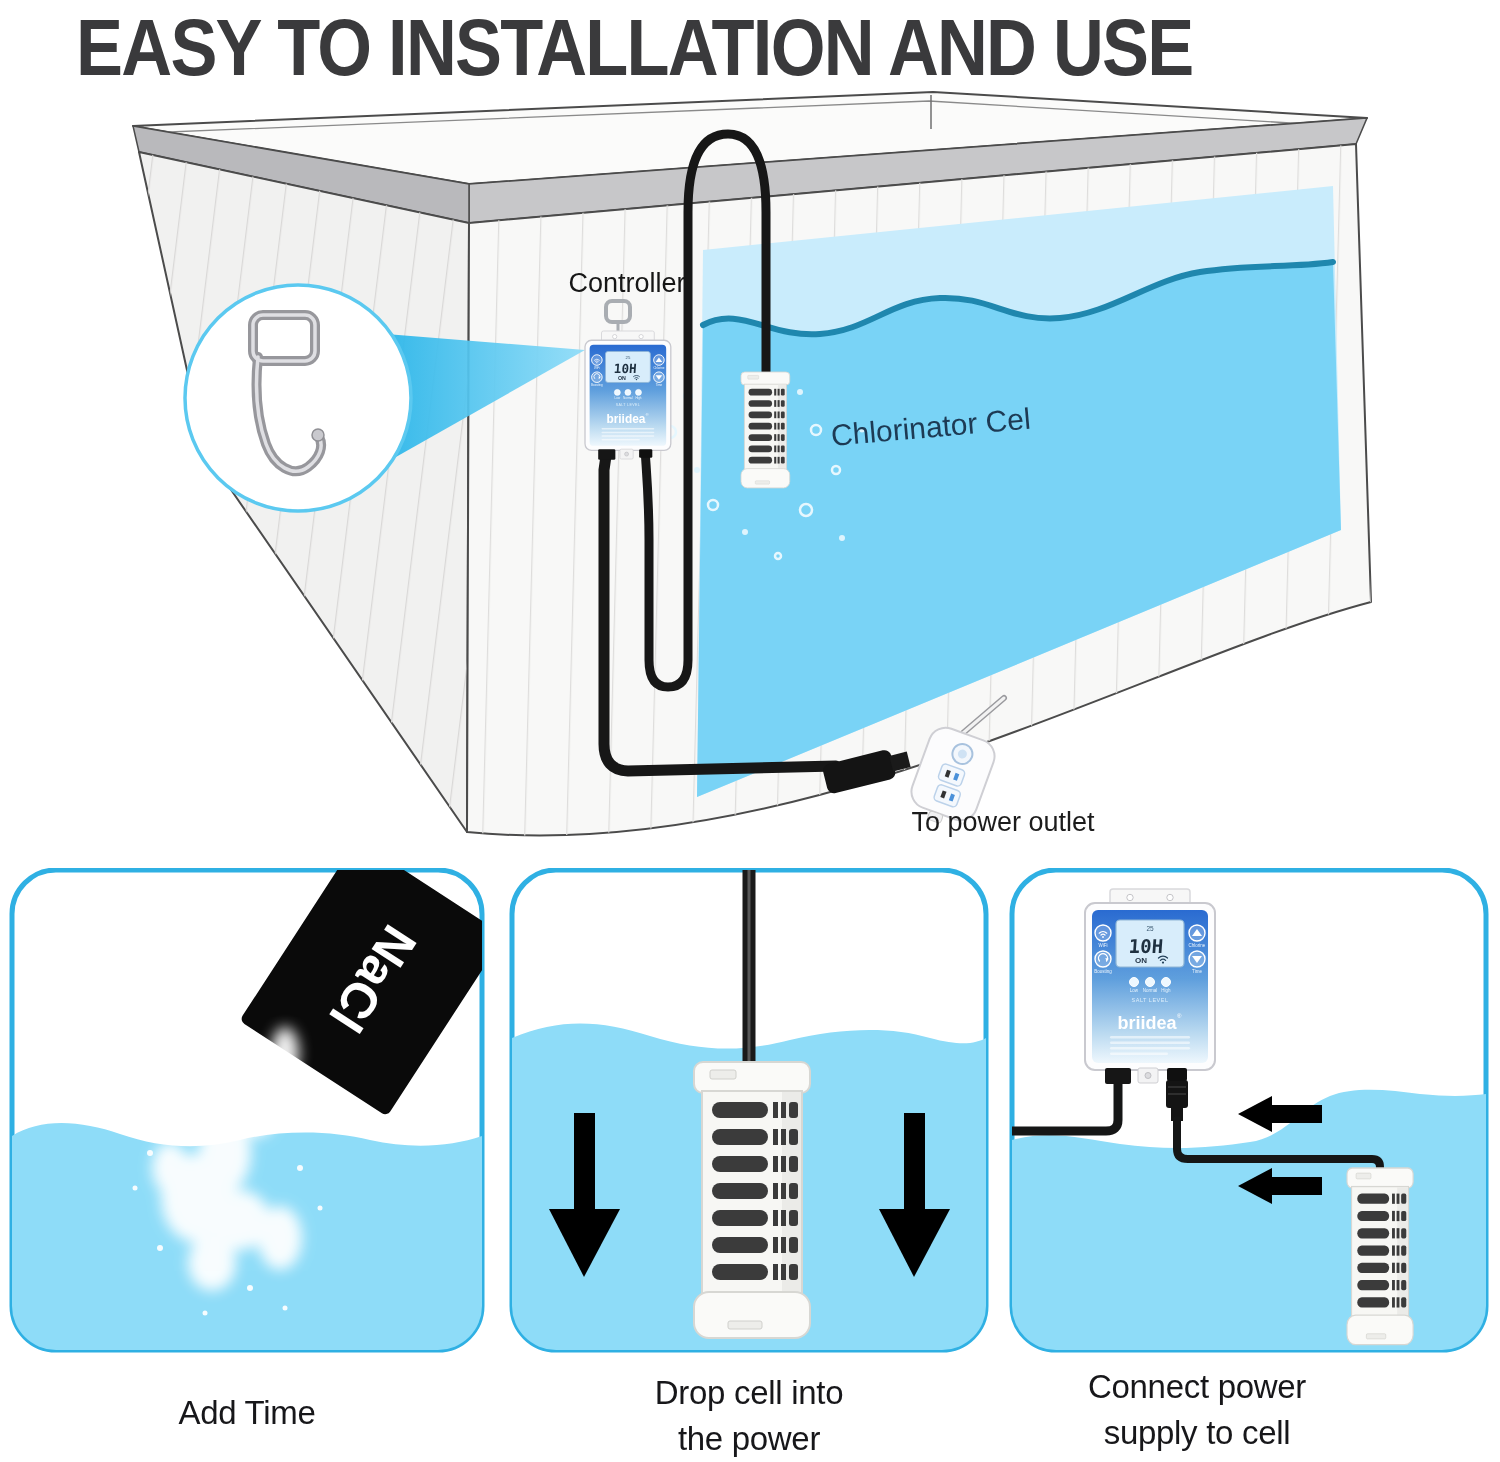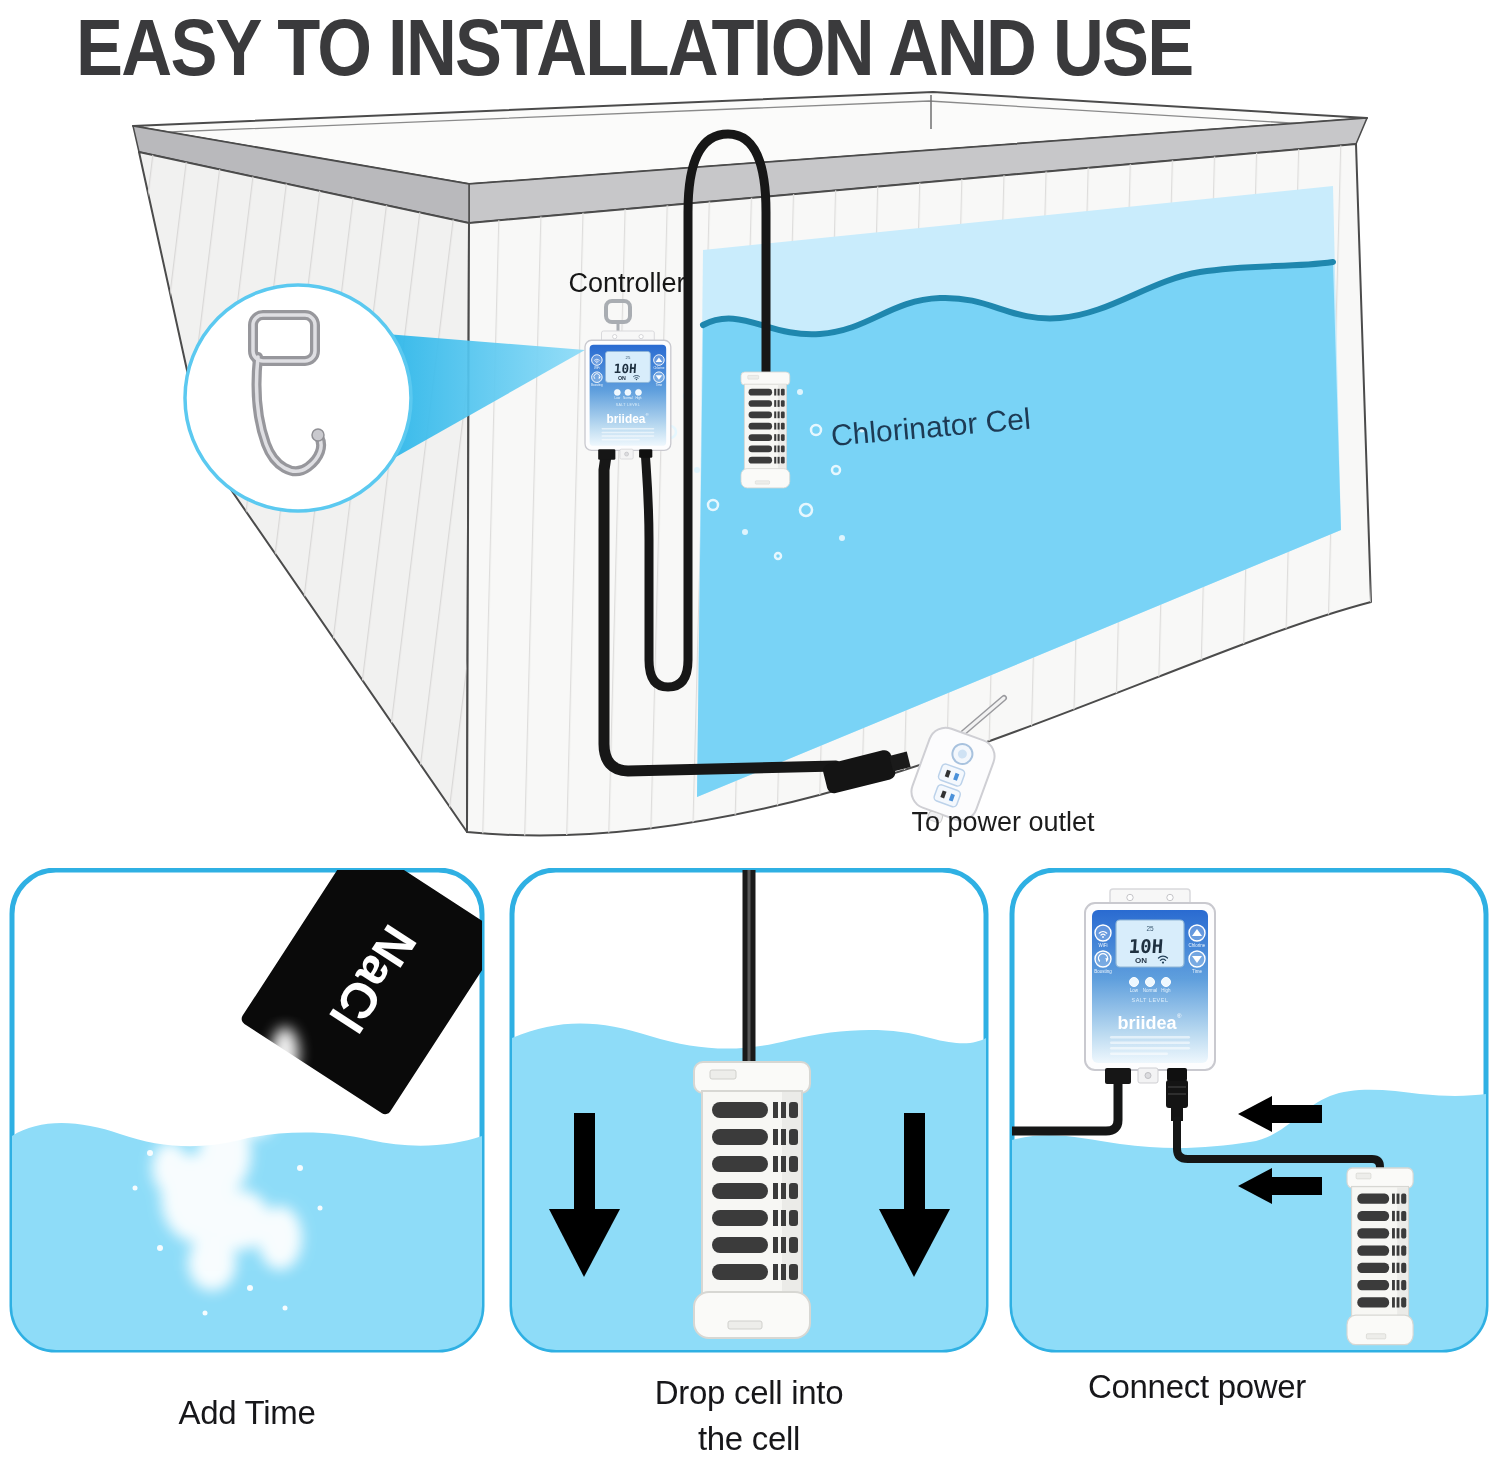--- a/index.html
+++ b/index.html
@@ -335,7 +335,7 @@
   </div>
   <div class="caption cap2">
     <div>Drop cell into</div>
-    <div>the cell</div>
+    <div>the power</div>
   </div>
   <div class="caption cap3">
     <div>Connect power</div>

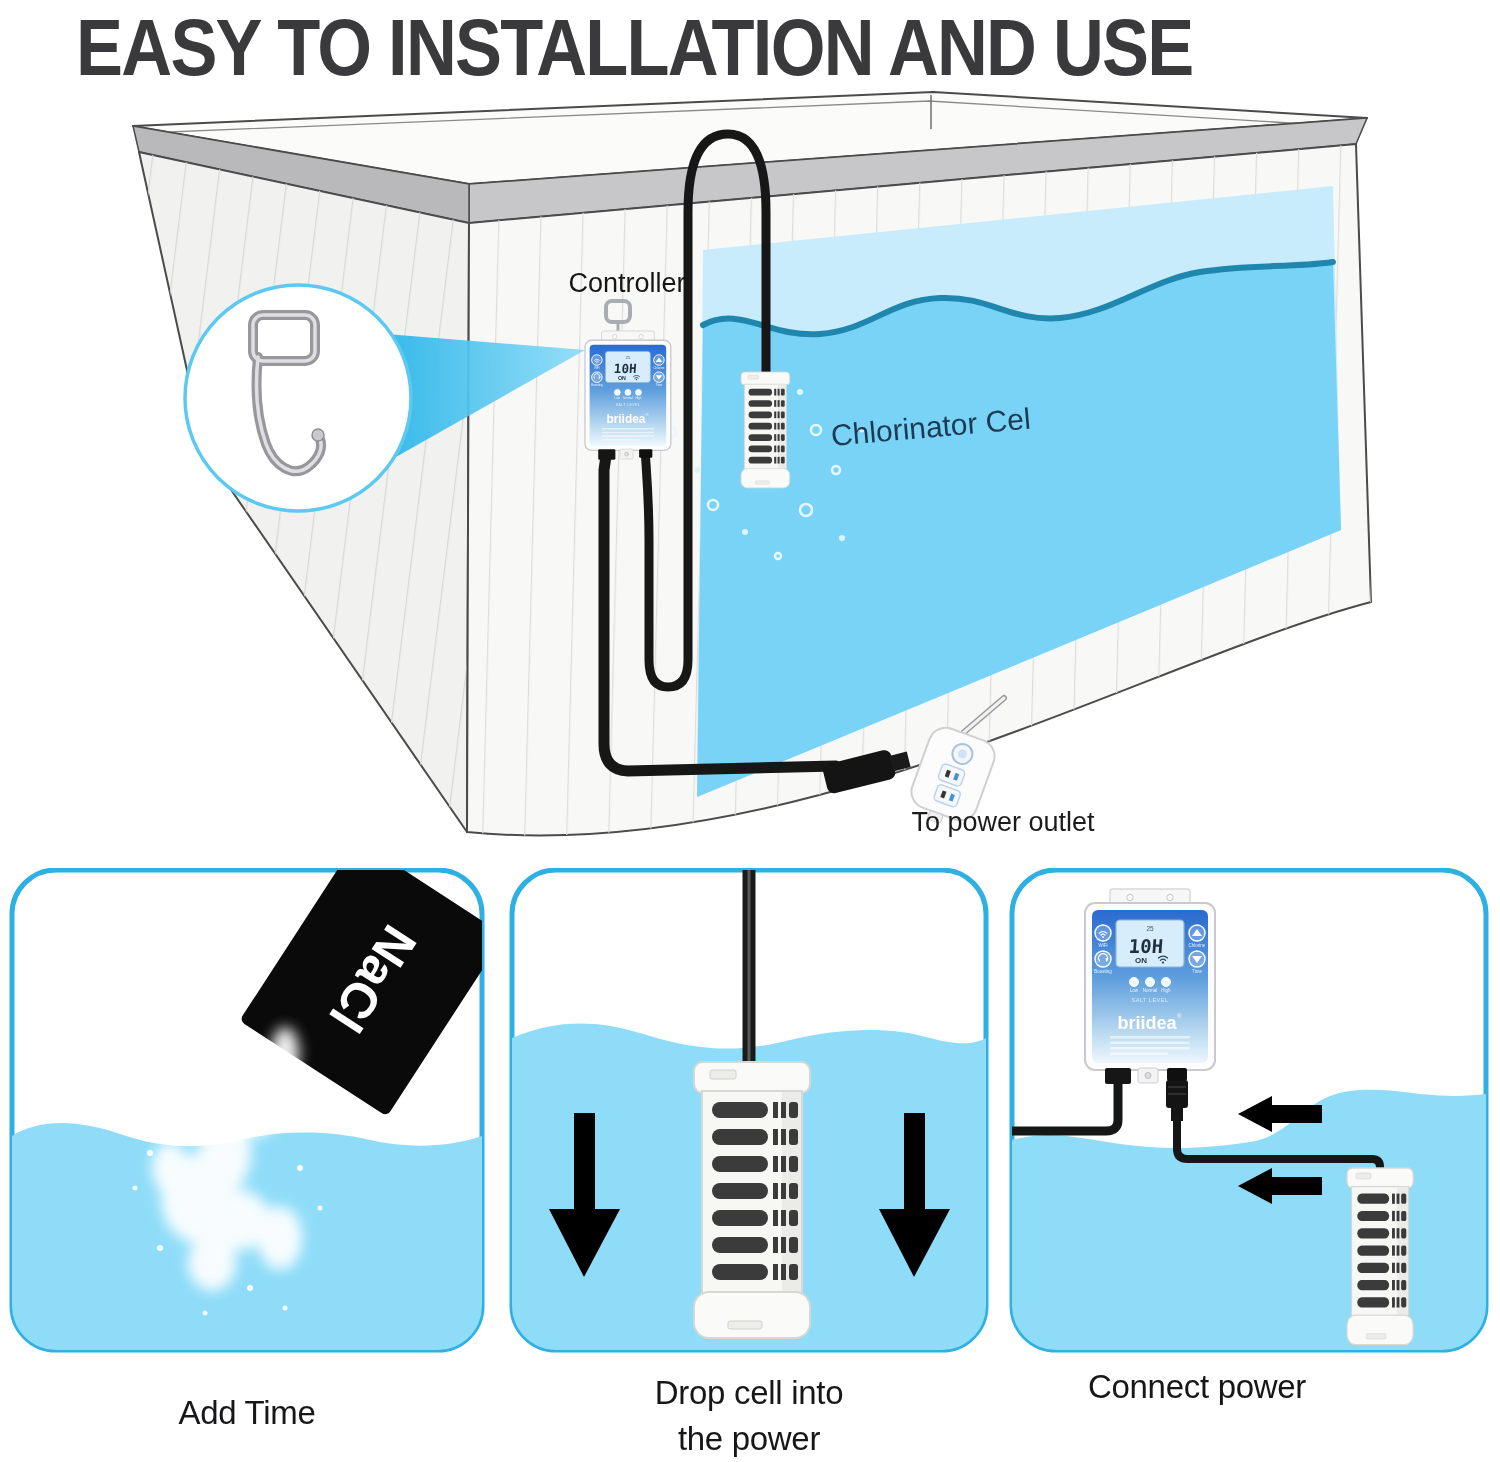--- a/index.html
+++ b/index.html
@@ -339,6 +339,7 @@
   </div>
   <div class="caption cap3">
     <div>Connect power</div>
+    <div>supply to cell</div>
   </div>
 
 </div>

